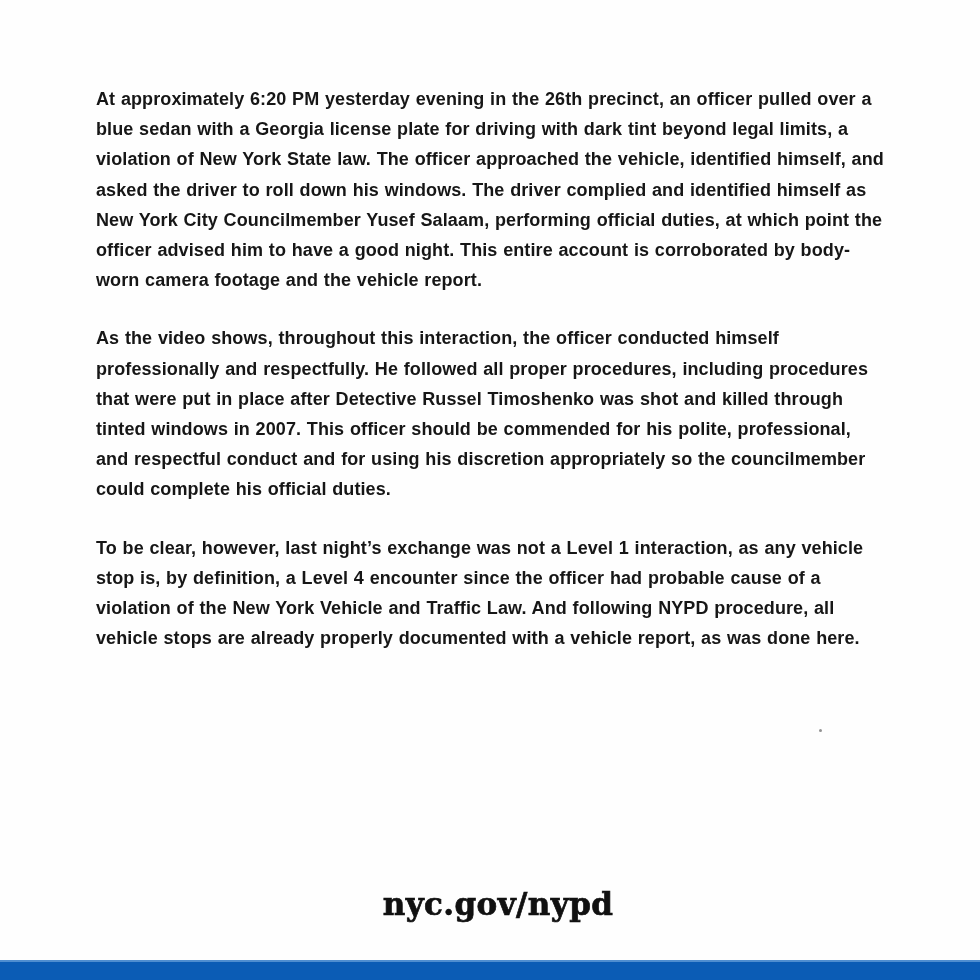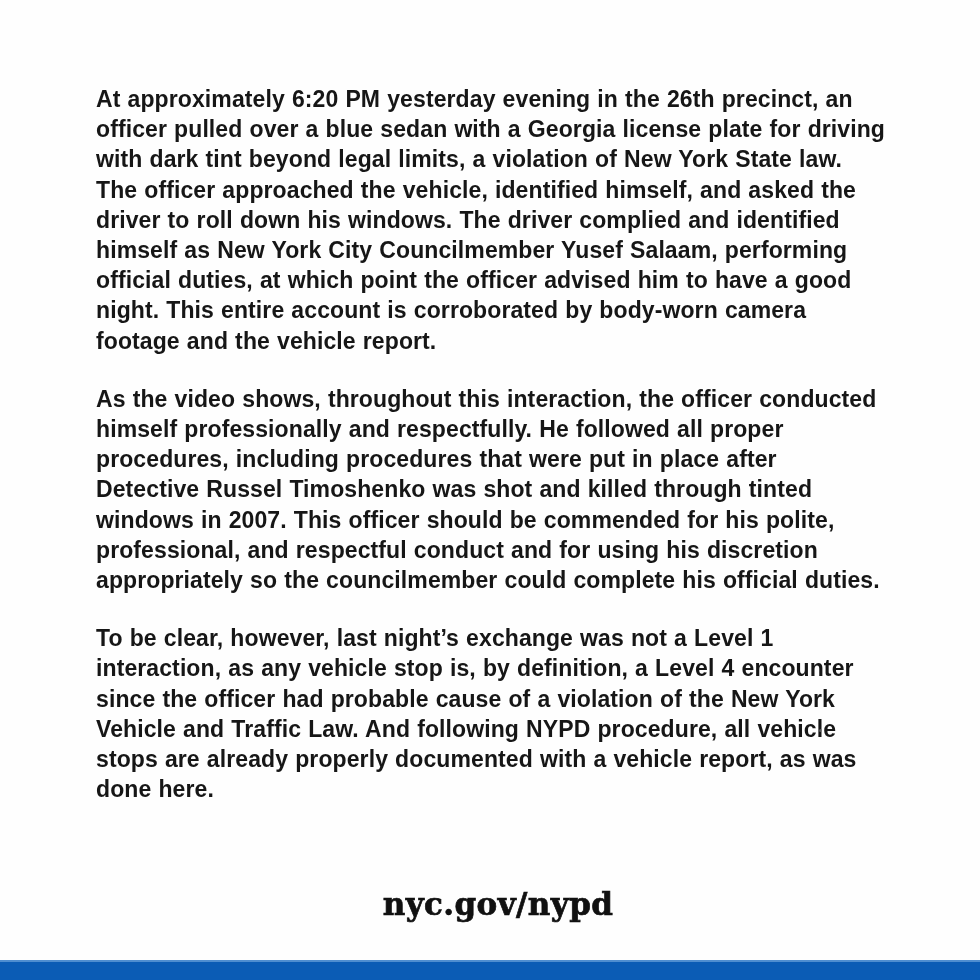--- a/index.html
+++ b/index.html
@@ -32,7 +32,7 @@
   .para {
     margin: 0 0 28px 0;
     color: #161616;
-    font-size: 23px;
+    font-size: 18px;
     line-height: 30.2px;
     font-weight: 700;
     letter-spacing: 0.1px;

